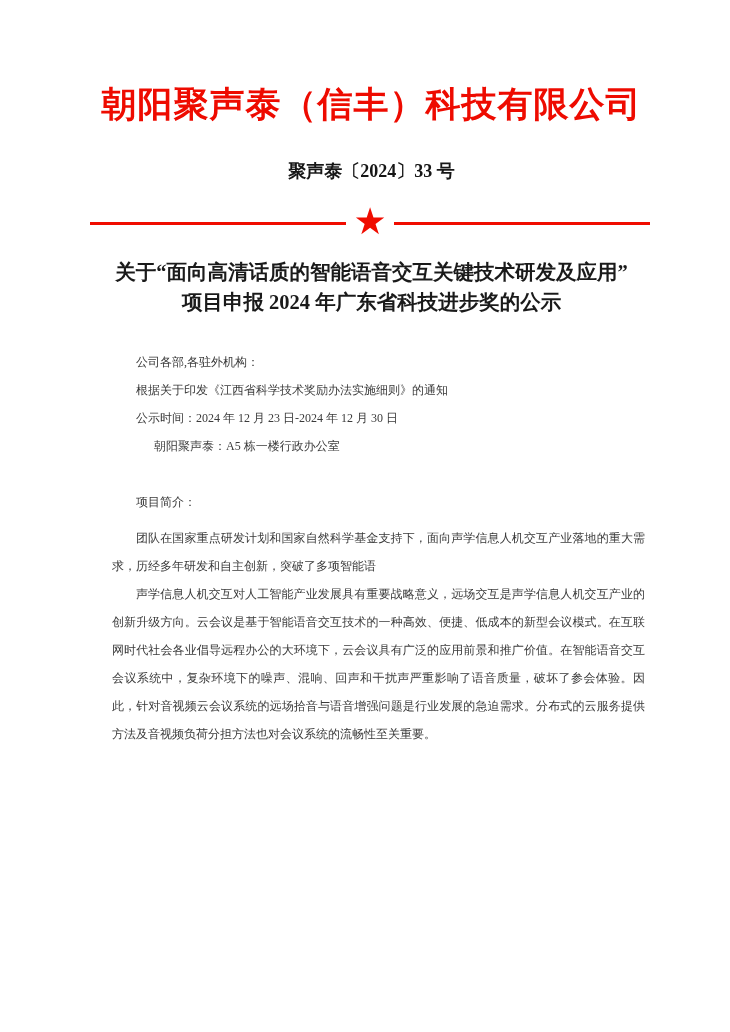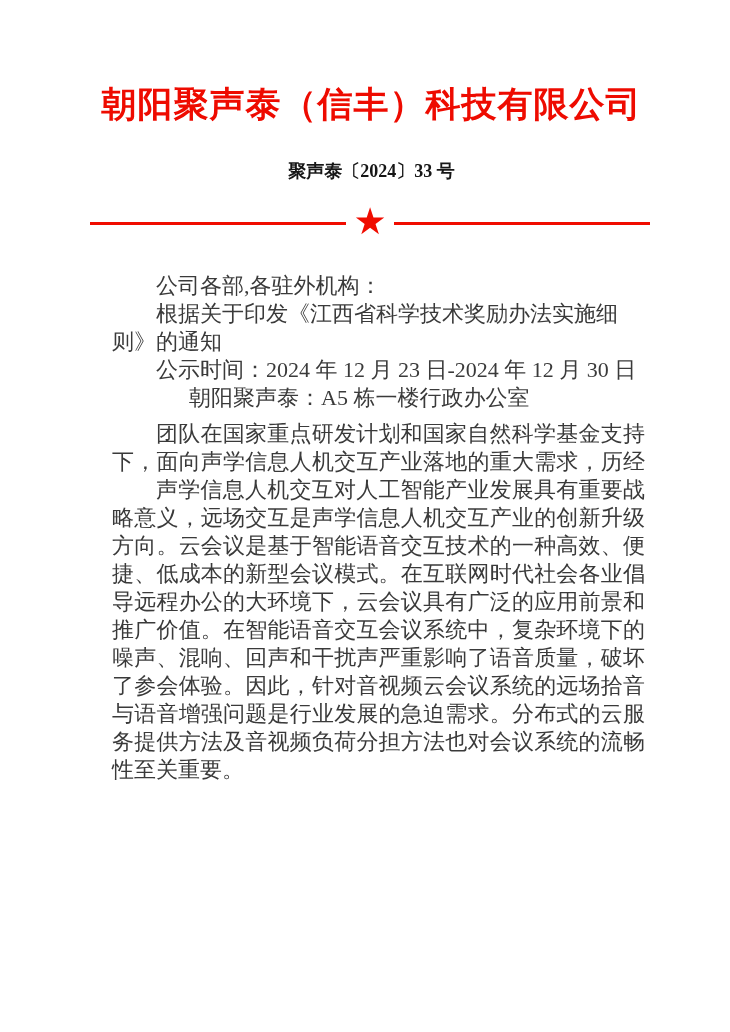--- a/index.html
+++ b/index.html
@@ -98,6 +98,10 @@
     <span class="dline"></span>
   </div>
 
+  <div class="doctitle">
+    <div>关于“面向高清话质的智能语音交互关键技术研发及应用”</div>
+    <div>项目申报 2024 年广东省科技进步奖的公示</div>
+  </div>
 
   <div class="doc-body">
 

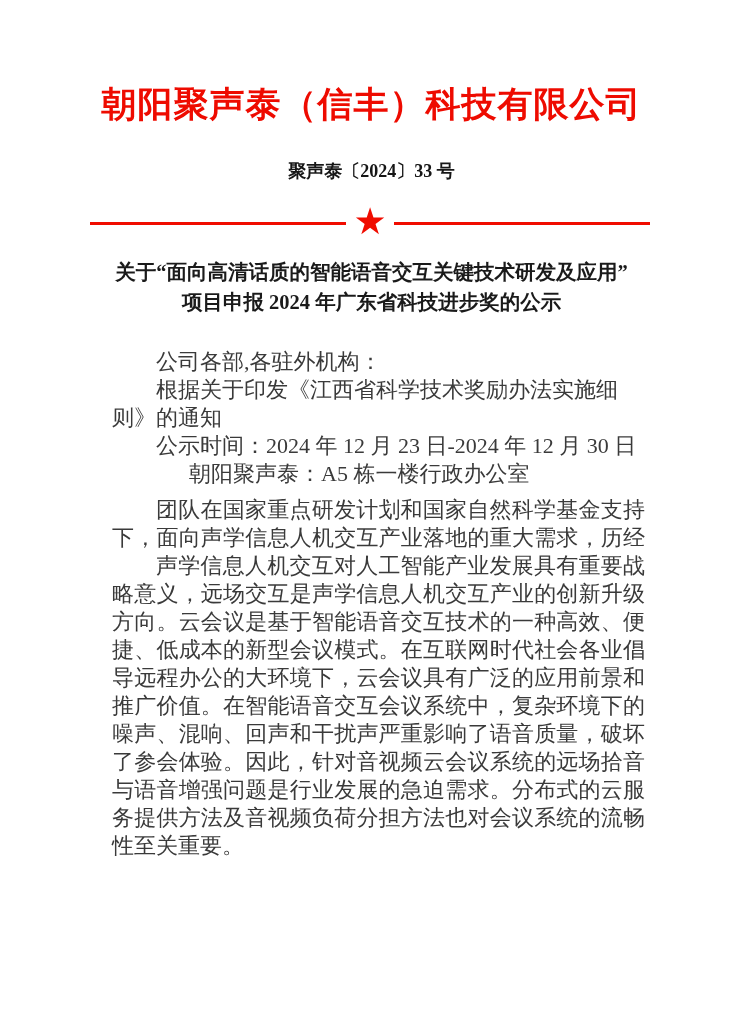--- a/index.html
+++ b/index.html
@@ -68,7 +68,7 @@
   .doc-body {
     margin-top: 31px;
     color: #3a3a3a;
-    font-size: 22px;
+    font-size: 12px;
     line-height: 28px;
     text-align: left;
   }

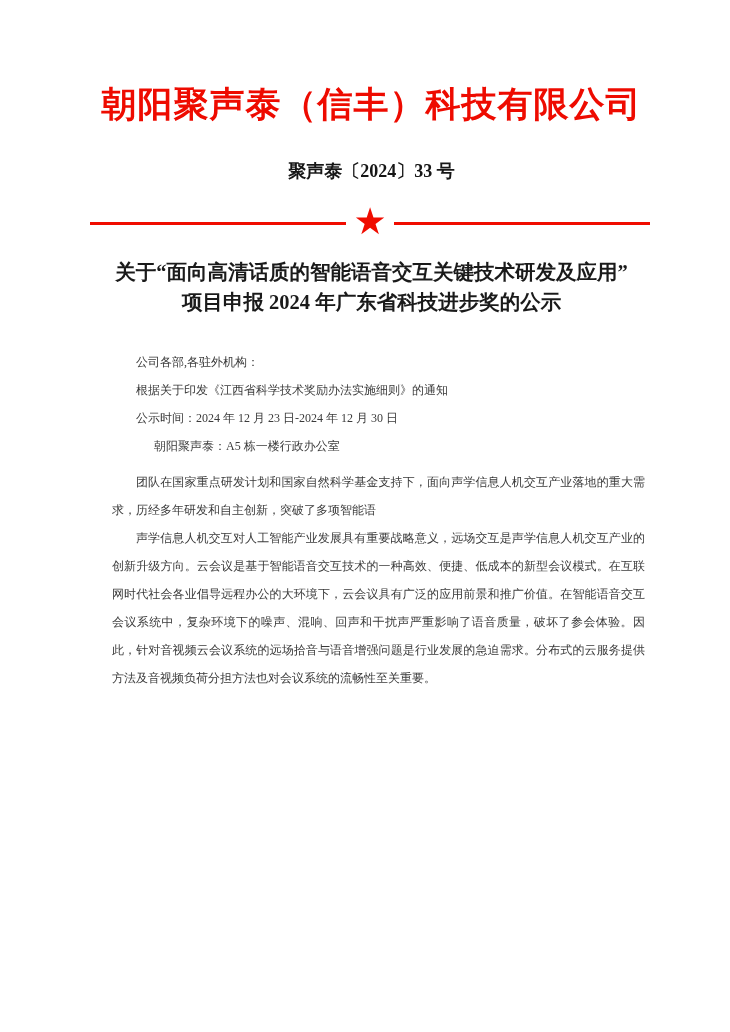--- a/index.html
+++ b/index.html
@@ -115,6 +115,7 @@
 
     <p class="ind35">朝阳聚声泰：A5 栋一楼行政办公室</p>
 
+    <p class="ind2 gap-before">项目简介：</p>
 
     <p class="ind2 just smallgap-before clip2">团队在国家重点研发计划和国家自然科学基金支持下，面向声学信息人机交互产业落地的重大需求，历经多年研发和自主创新，突破了多项智能语</p>
 

